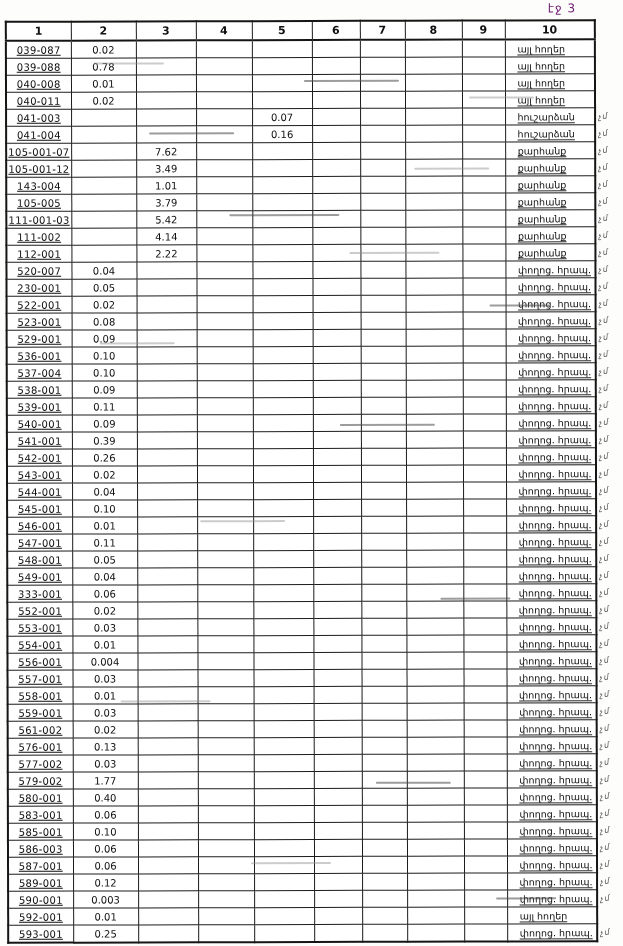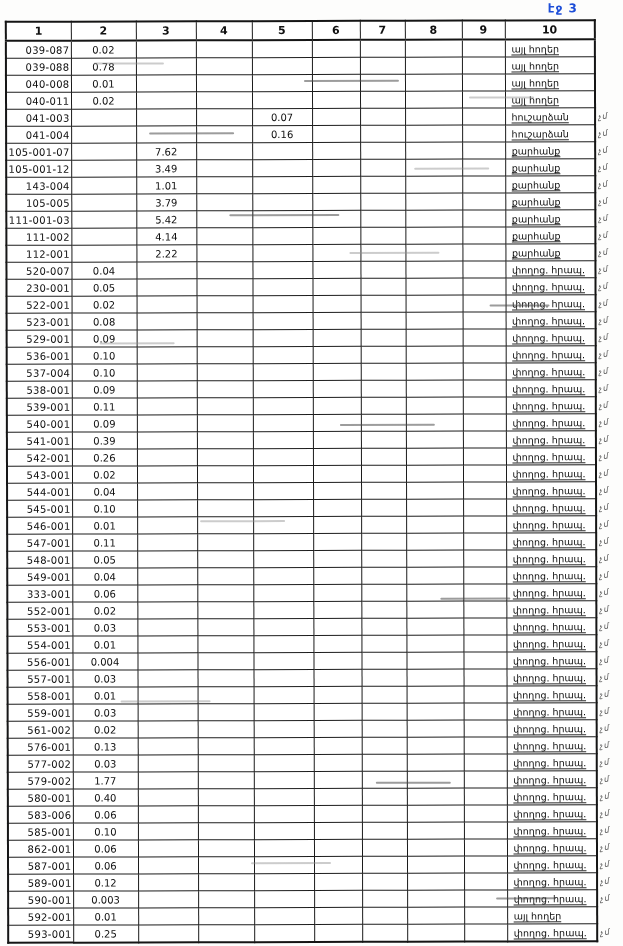--- a/index.html
+++ b/index.html
@@ -18,9 +18,9 @@
   .page-label{
     position:absolute;
     top:2px;left:549px;
-    font-size:12px;font-weight:bold;
+    font-size:12px;font-weight:normal;
     letter-spacing:1px;
-    color:#1d4ed8;
+    color:#701a75;
   }
   table.grid{
     position:absolute;

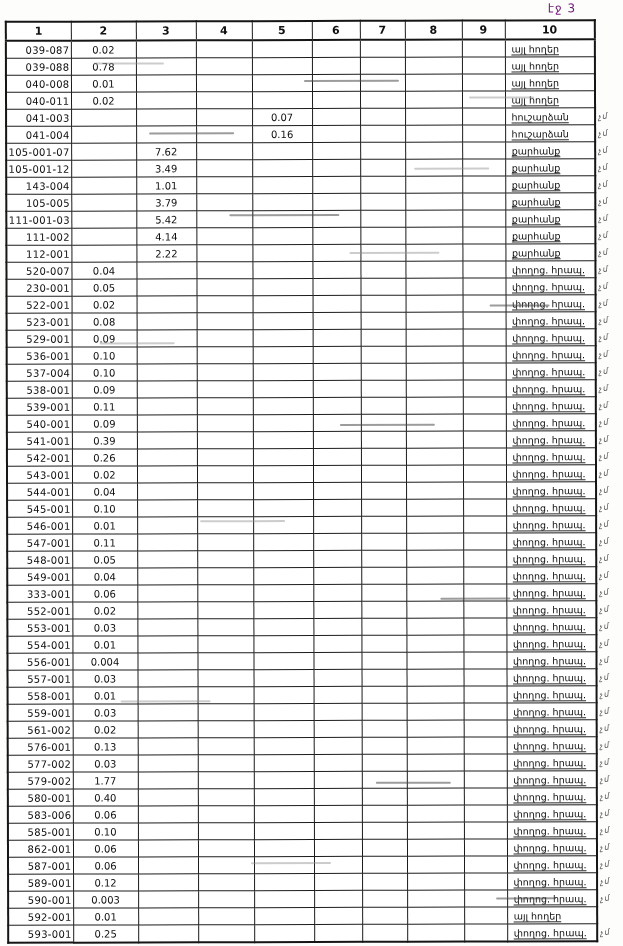--- a/index.html
+++ b/index.html
@@ -50,7 +50,7 @@
     overflow:hidden;
     color:#0d0d0d;
   }
-  table.grid td:nth-child(1){text-align:right;padding-left:1px;letter-spacing:.3px;}
+  table.grid td:nth-child(1){text-align:center;padding-left:1px;letter-spacing:.3px;text-decoration:underline;}
   table.grid td:nth-child(n+2):nth-child(-n+9){text-align:center;}
   table.grid td:nth-child(10){
     text-align:left;padding-left:6px;

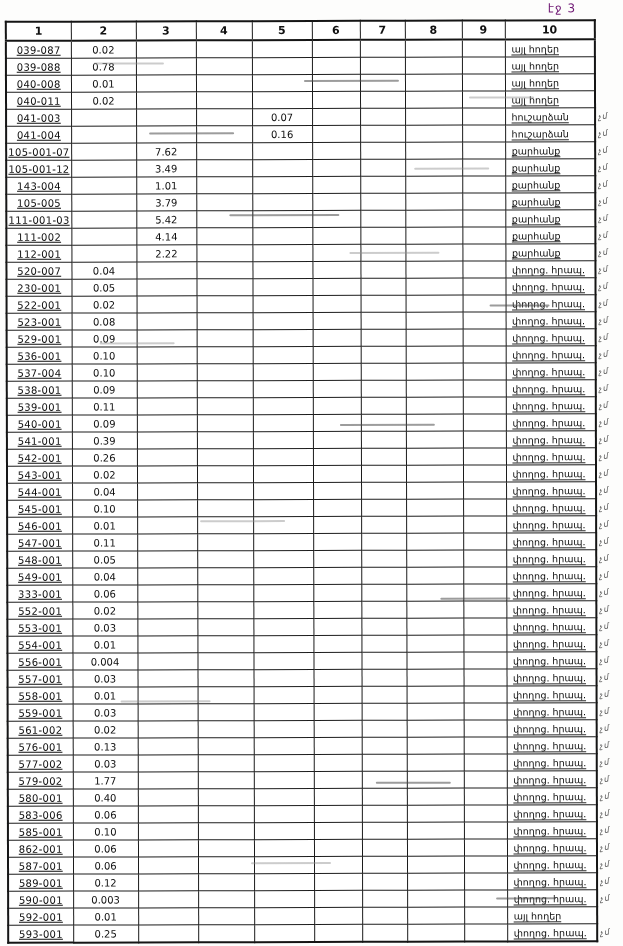--- a/index.html
+++ b/index.html
@@ -53,7 +53,7 @@
   table.grid td:nth-child(1){text-align:center;padding-left:1px;letter-spacing:.3px;text-decoration:underline;}
   table.grid td:nth-child(n+2):nth-child(-n+9){text-align:center;}
   table.grid td:nth-child(10){
-    text-align:left;padding-left:6px;
+    text-align:left;padding-left:12px;
     font-size:9.5px;
   }
   td .u{

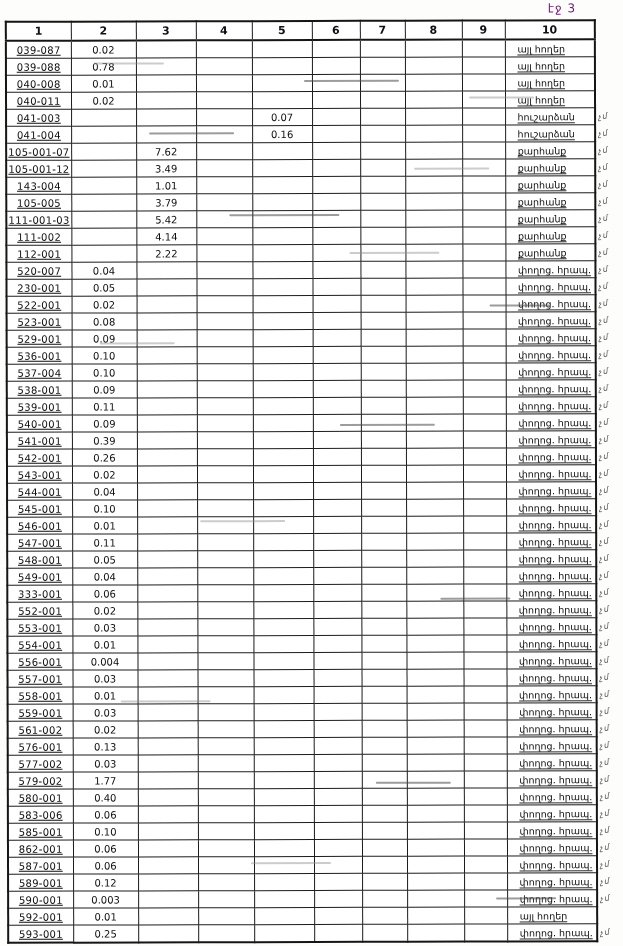--- a/index.html
+++ b/index.html
@@ -666,7 +666,7 @@
           <td><span class="u">փողոց. հրապ.</span></td>
         </tr>
         <tr>
-          <td><span>583-006</span></td>
+          <td><span>583-001</span></td>
           <td><span>0.06</span></td>
           <td></td>
           <td></td>

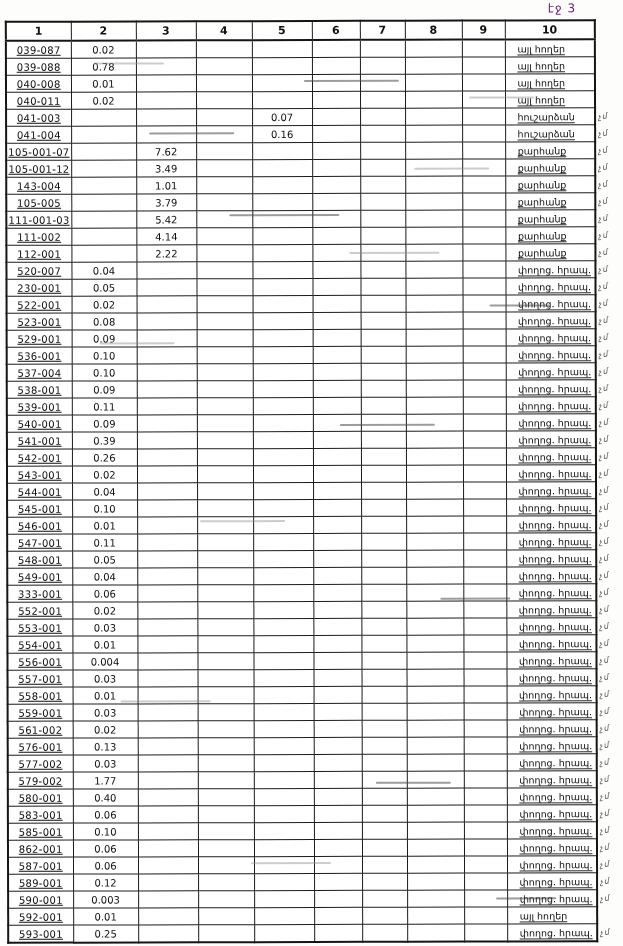--- a/index.html
+++ b/index.html
@@ -690,7 +690,7 @@
           <td><span class="u">փողոց. հրապ.</span></td>
         </tr>
         <tr>
-          <td><span>862-001</span></td>
+          <td><span>586-003</span></td>
           <td><span>0.06</span></td>
           <td></td>
           <td></td>

